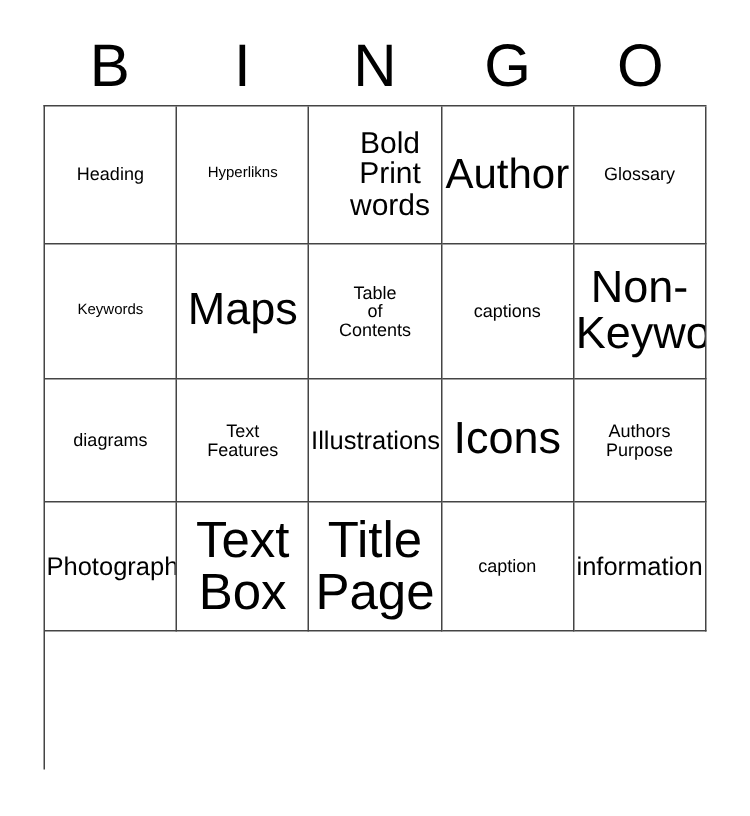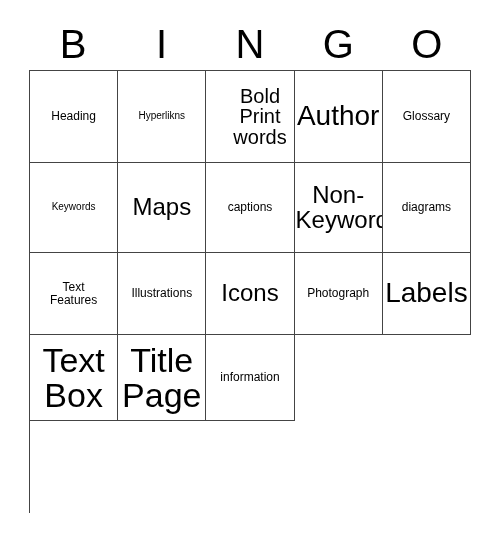--- a/index.html
+++ b/index.html
@@ -81,7 +81,7 @@
   .fs-md  .txt { font-size: 12px; }
   .fs-lg  .txt { font-size: 20px; padding-left: 20px; }
   .fs-xl  .txt { font-size: 28px; }
-  .fs-xxl .txt { font-size: 24px; }
+  .fs-xxl .txt { font-size: 30px; }
   .fs-huge .txt { font-size: 34px; }
 </style>
 </head>

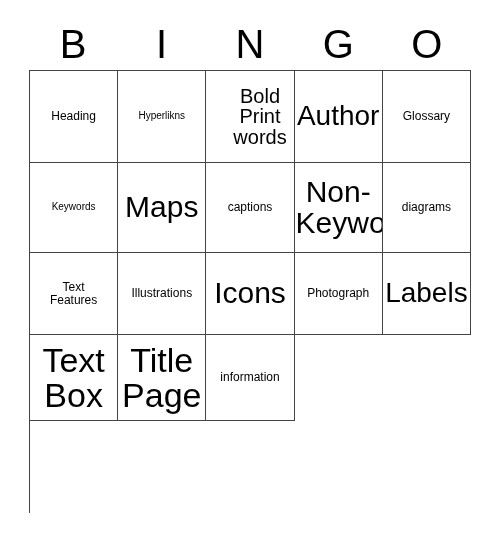--- a/index.html
+++ b/index.html
@@ -122,6 +122,11 @@
         <span class="txt">Maps</span>
       </div>
       <div class="cell fs-md">
+        <span class="txt">Table
+of
+Contents</span>
+      </div>
+      <div class="cell fs-md">
         <span class="txt">captions</span>
       </div>
       <div class="cell fs-xxl">

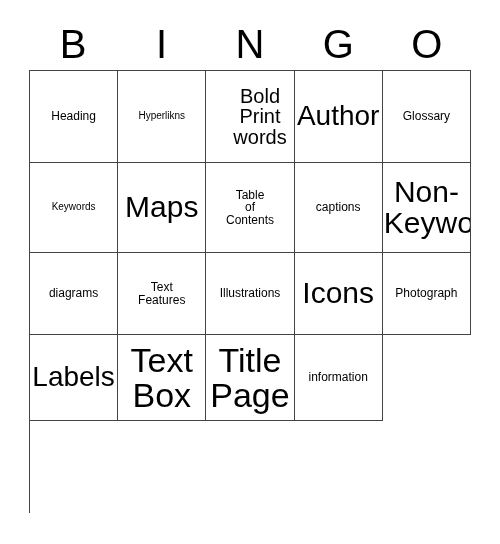--- a/index.html
+++ b/index.html
@@ -76,7 +76,7 @@
   }
 
   
-  .fs-xs  .txt { font-size: 12px; }
+  .fs-xs  .txt { font-size: 17px; }
   .fs-sm  .txt { font-size: 10px; }
   .fs-md  .txt { font-size: 12px; }
   .fs-lg  .txt { font-size: 20px; padding-left: 20px; }

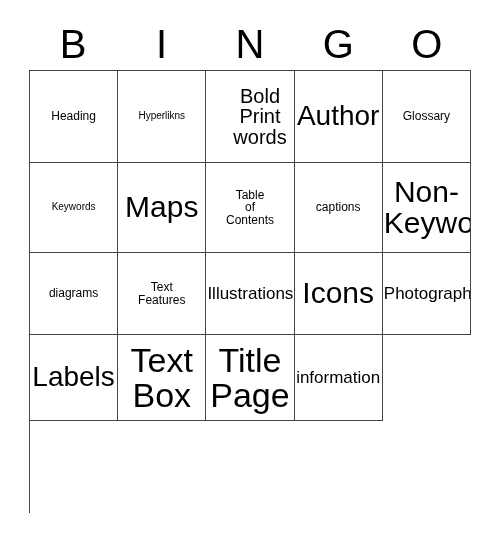--- a/index.html
+++ b/index.html
@@ -146,6 +146,10 @@
       <div class="cell fs-xxl">
         <span class="txt">Icons</span>
       </div>
+      <div class="cell fs-md">
+        <span class="txt">Authors
+Purpose</span>
+      </div>
       <div class="cell fs-xs">
         <span class="txt">Photograph</span>
       </div>

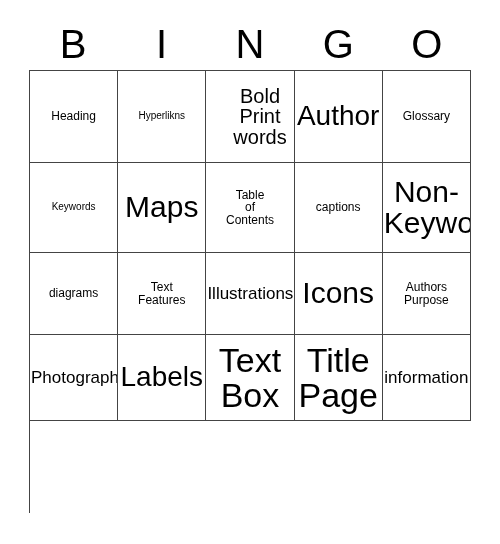--- a/index.html
+++ b/index.html
@@ -153,9 +153,6 @@
       <div class="cell fs-xs">
         <span class="txt">Photograph</span>
       </div>
-      <div class="cell fs-xl">
-        <span class="txt">Labels</span>
-      </div>
       <div class="cell fs-huge">
         <span class="txt">Text
 Box</span>

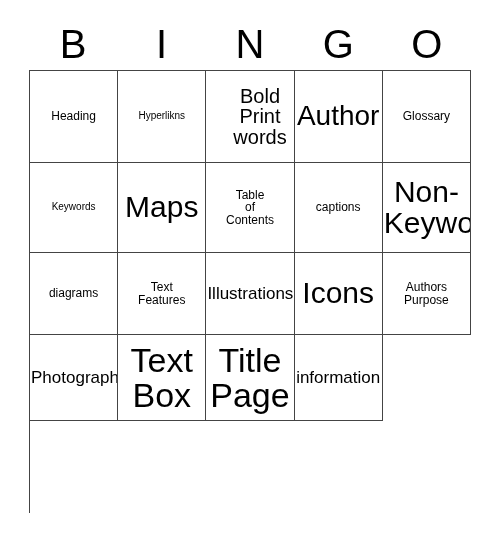--- a/index.html
+++ b/index.html
@@ -161,6 +161,9 @@
         <span class="txt">Title
 Page</span>
       </div>
+      <div class="cell fs-md">
+        <span class="txt">caption</span>
+      </div>
       <div class="cell fs-xs">
         <span class="txt">information</span>
       </div>

